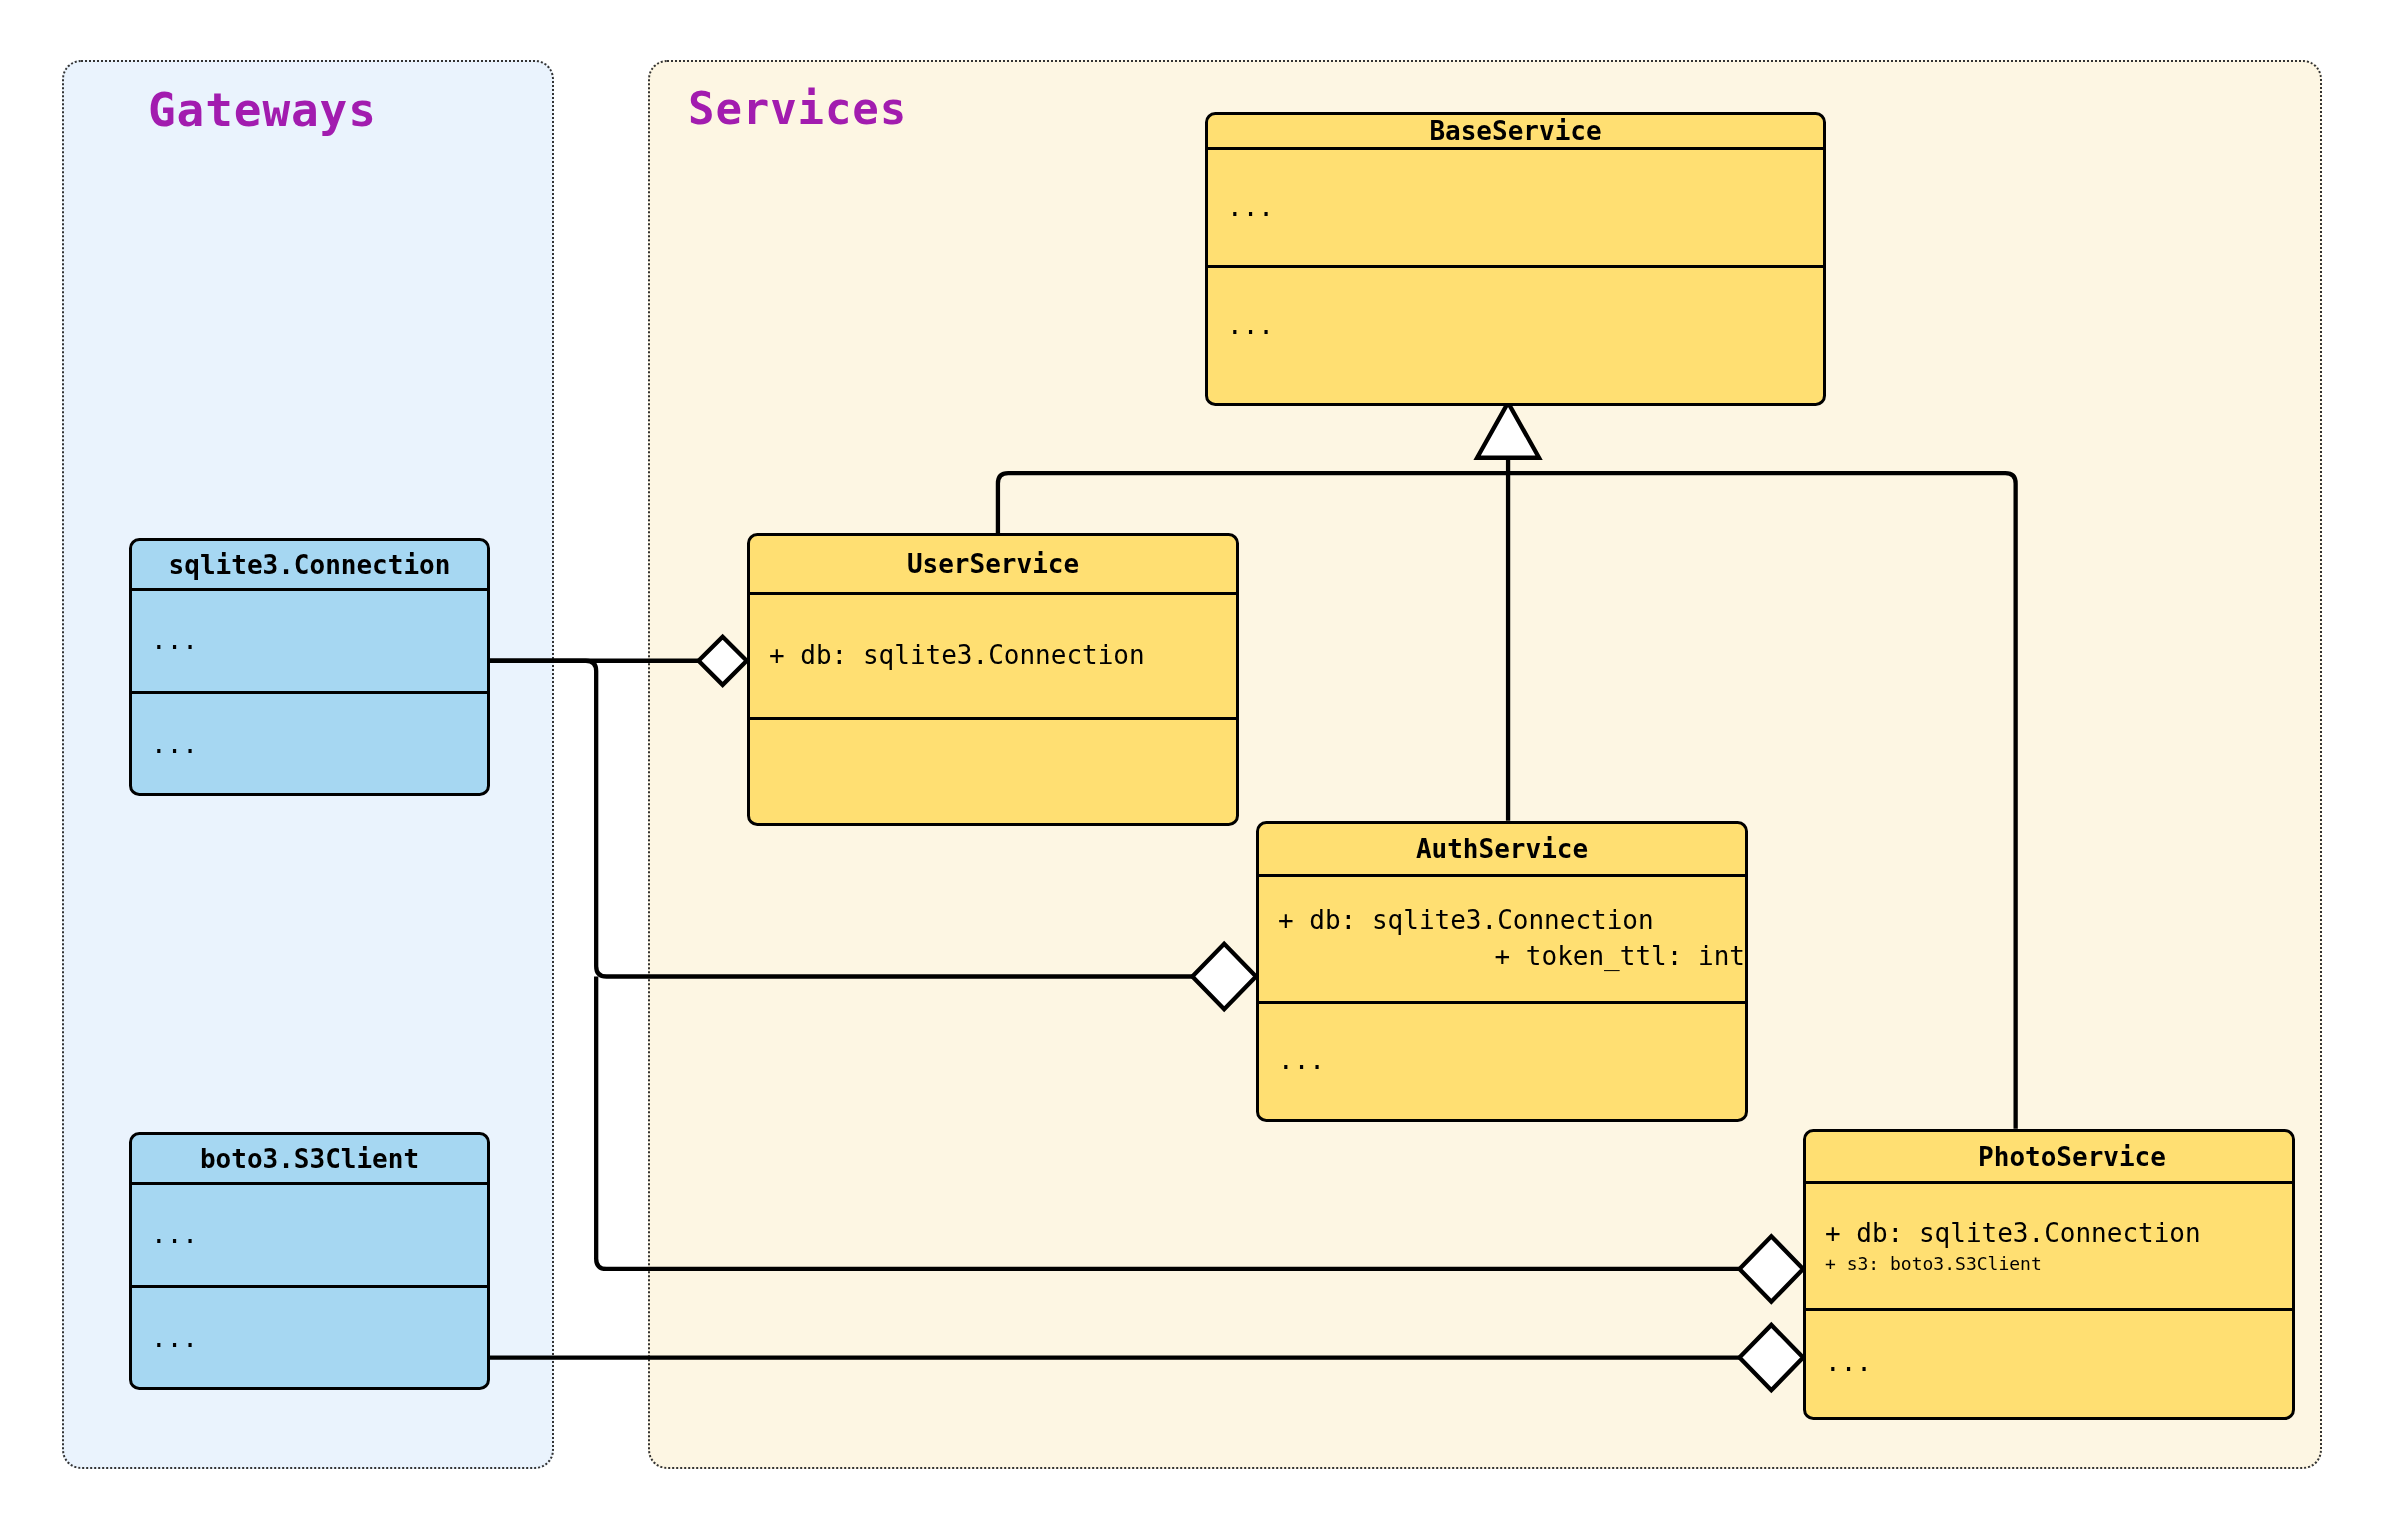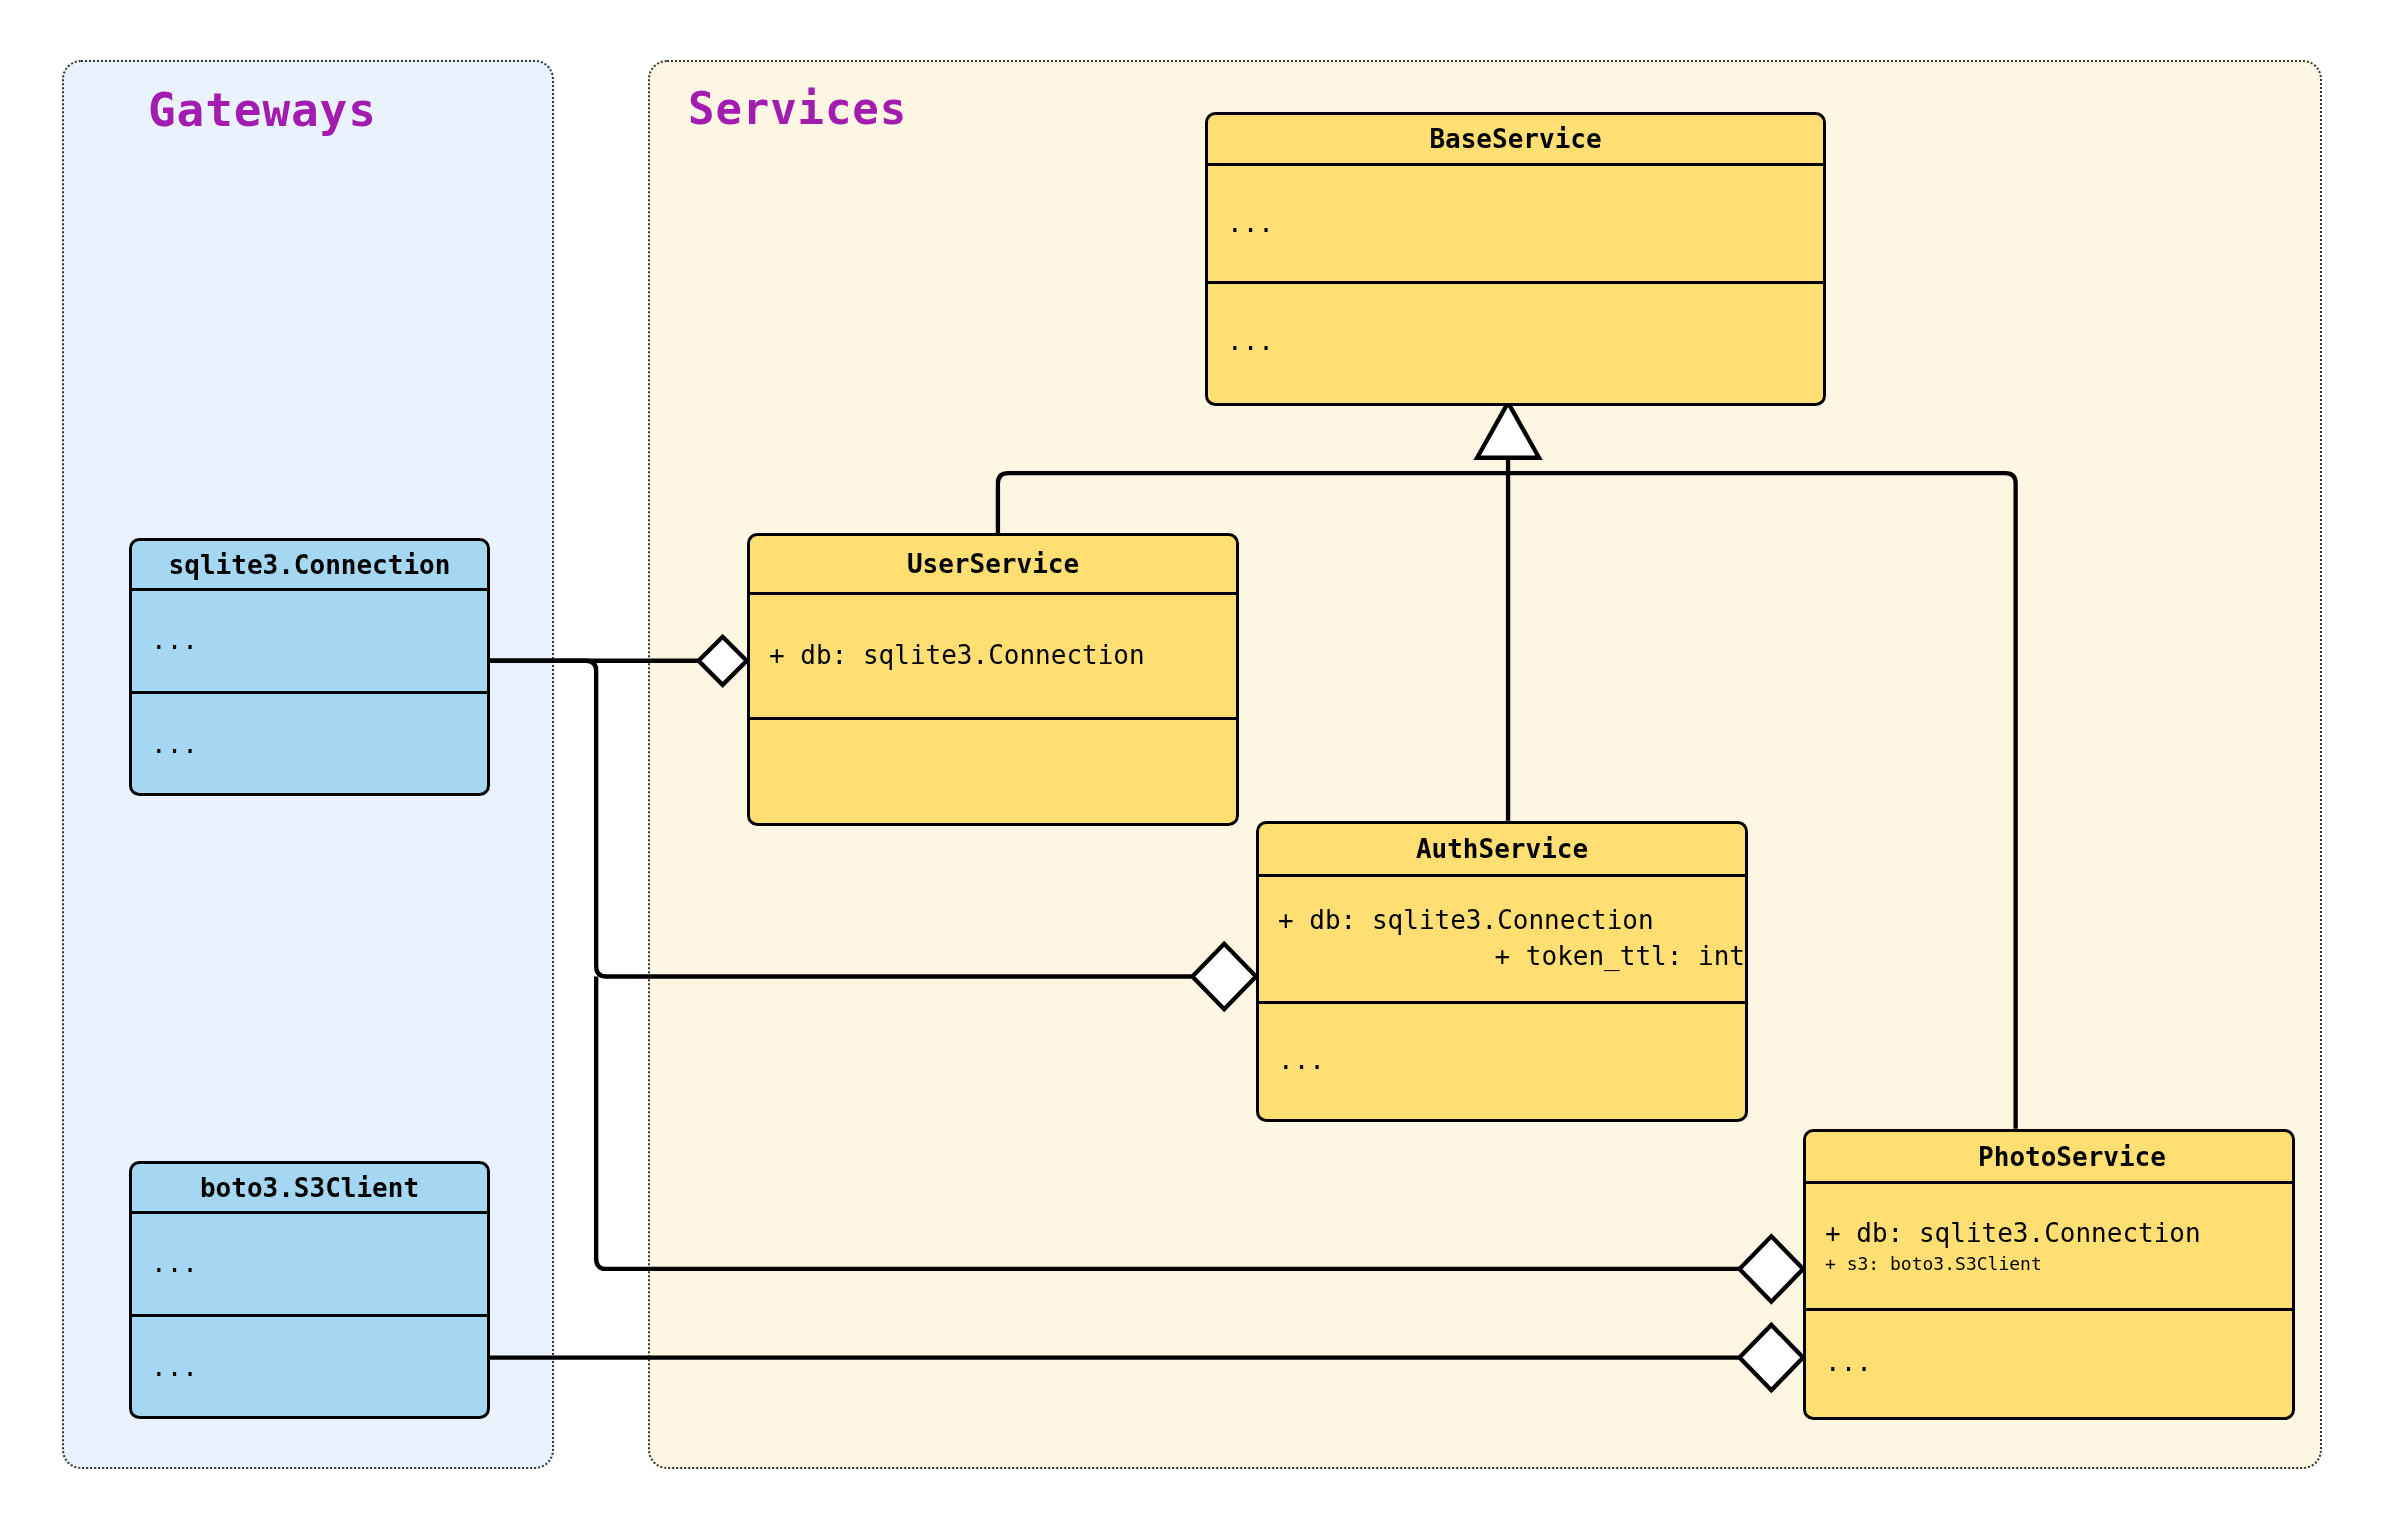--- a/index.html
+++ b/index.html
@@ -143,7 +143,7 @@
   </div>
 
   <div class="uml yellow" style="left:1205px; top:112px; width:621px; height:294px;">
-    <div class="row title" style="height:51px; font-size:26px;">BaseService</div>
+    <div class="row title" style="height:35px; font-size:26px;">BaseService</div>
     <div class="row attrs" style="height:118px;">
       <span class="lines">
           <span class="ln" style="font-size:26px;">...</span>

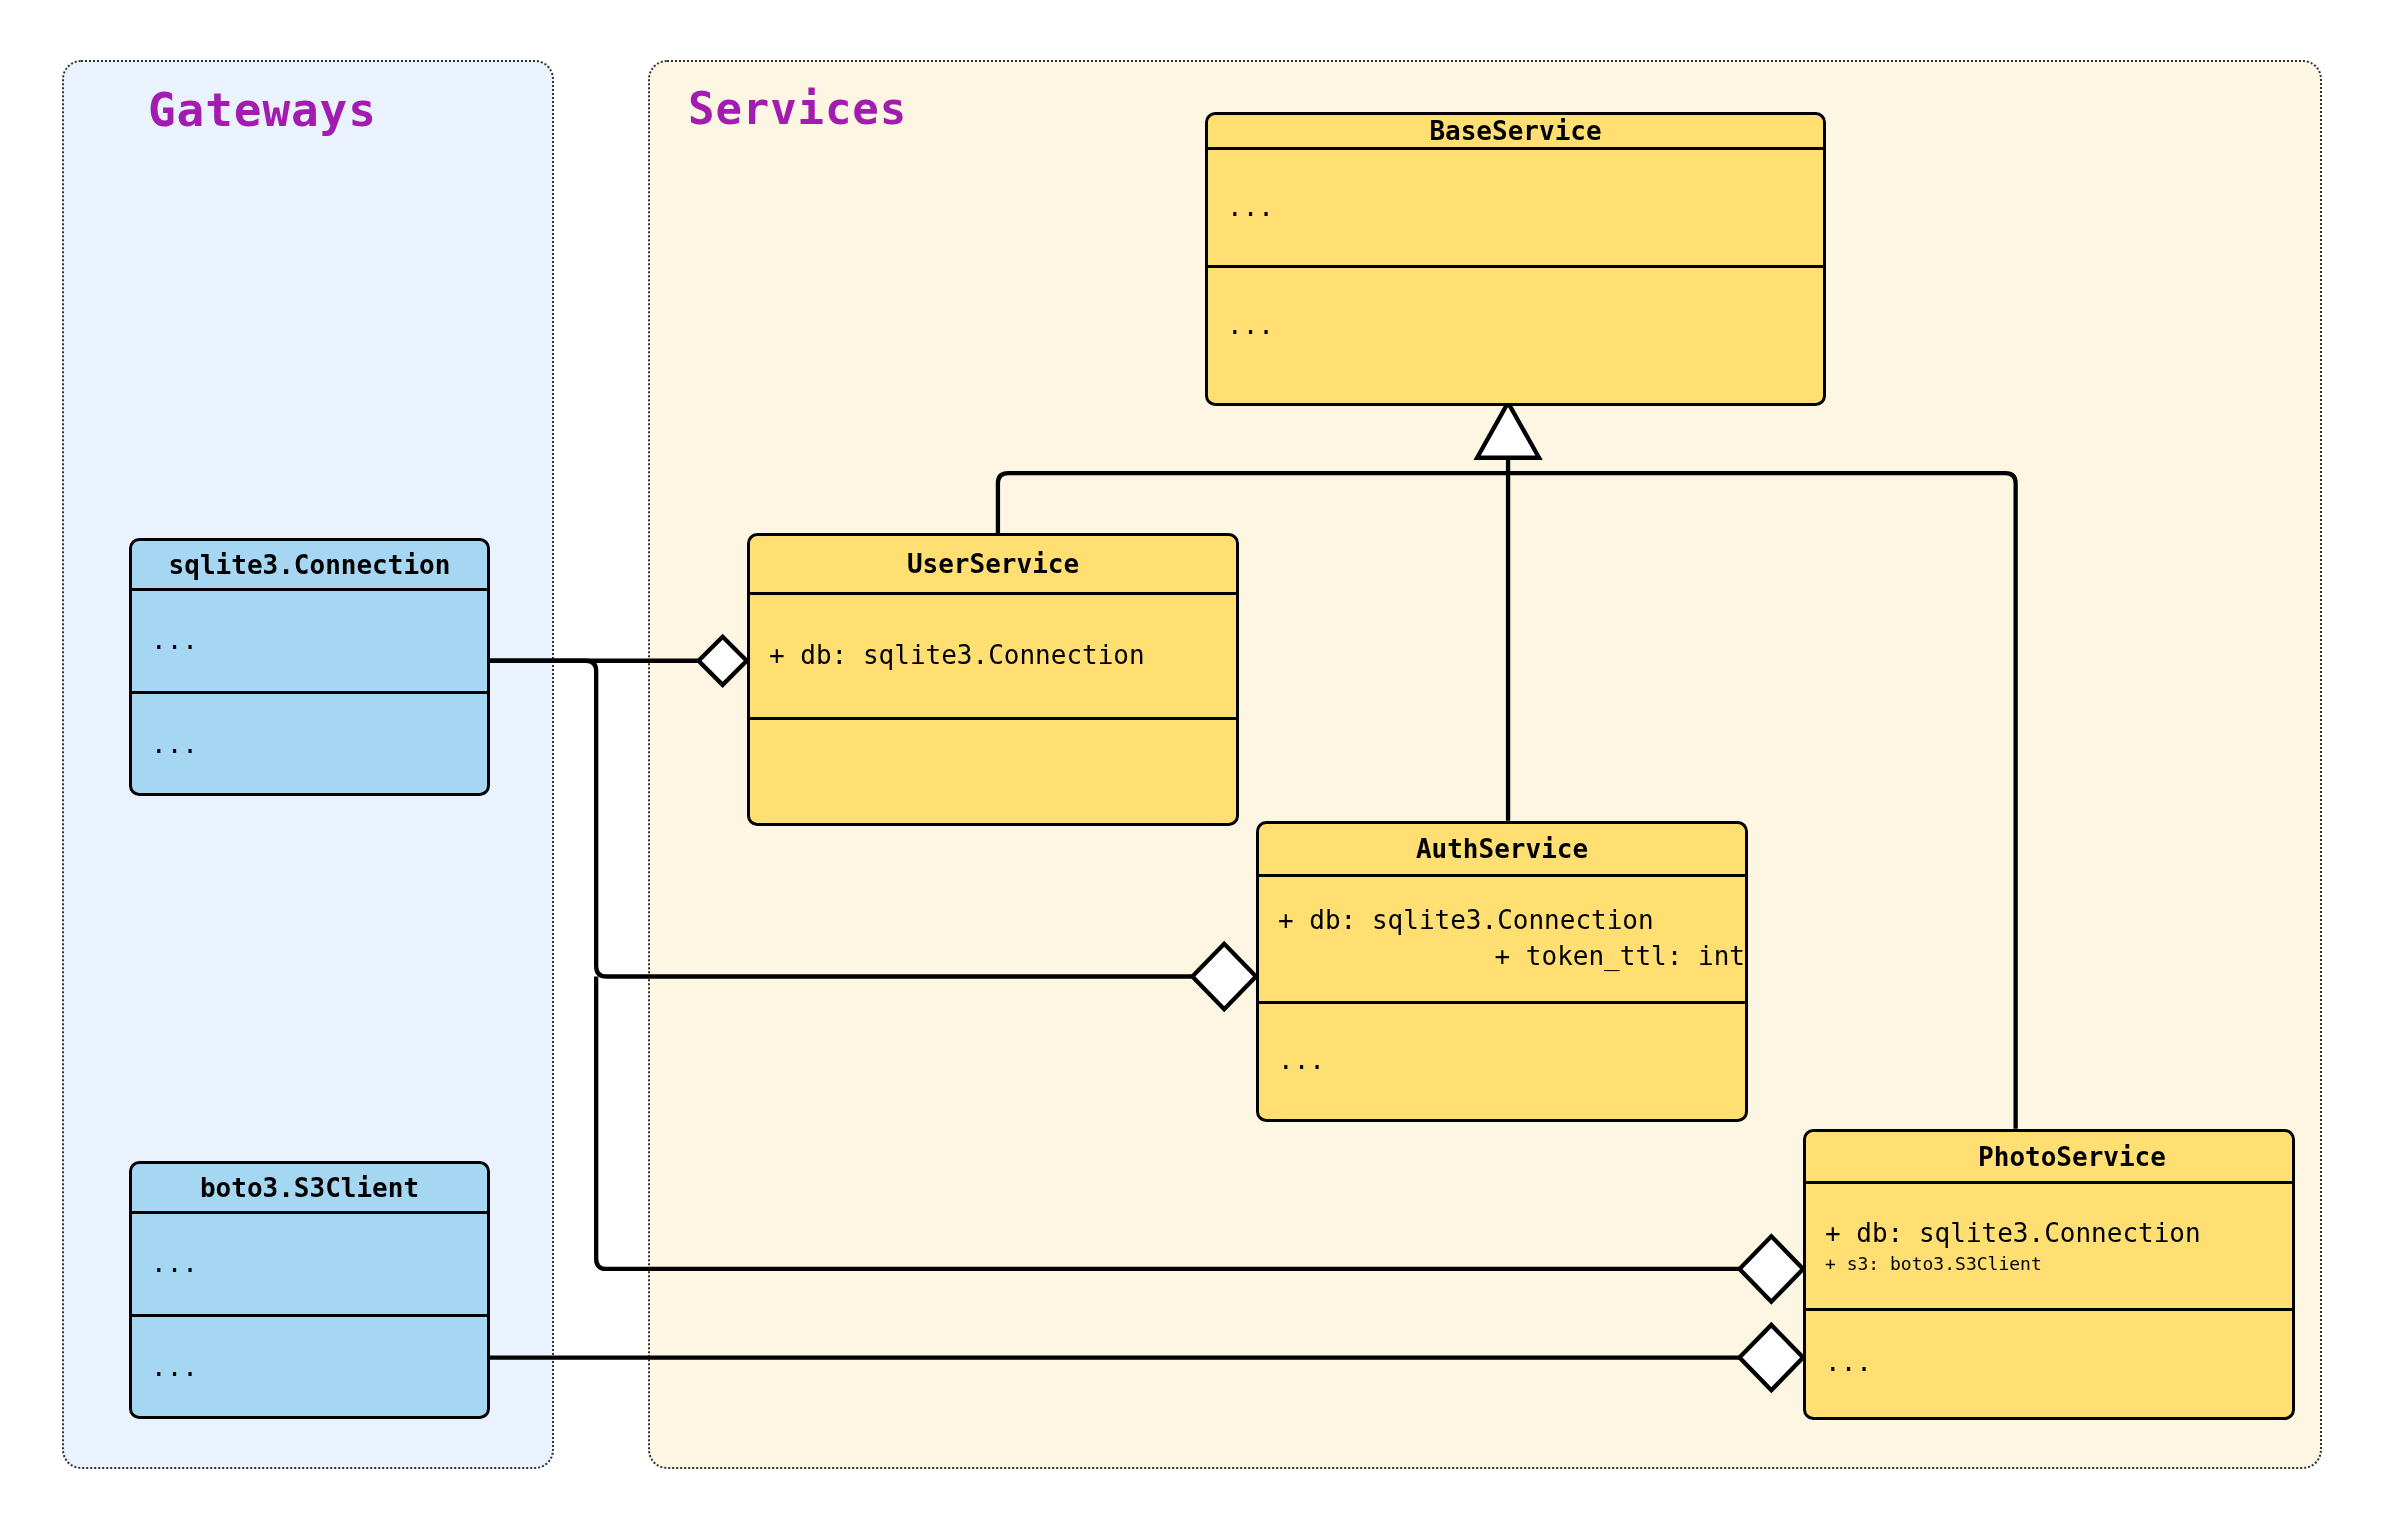--- a/index.html
+++ b/index.html
@@ -128,7 +128,7 @@
     </div>
   </div>
 
-  <div class="uml blue" style="left:129px; top:1161px; width:361px; height:258px;">
+  <div class="uml blue" style="left:129px; top:1132px; width:361px; height:258px;">
     <div class="row title" style="height:50px; font-size:26px;">boto3.S3Client</div>
     <div class="row attrs" style="height:103px;">
       <span class="lines">

